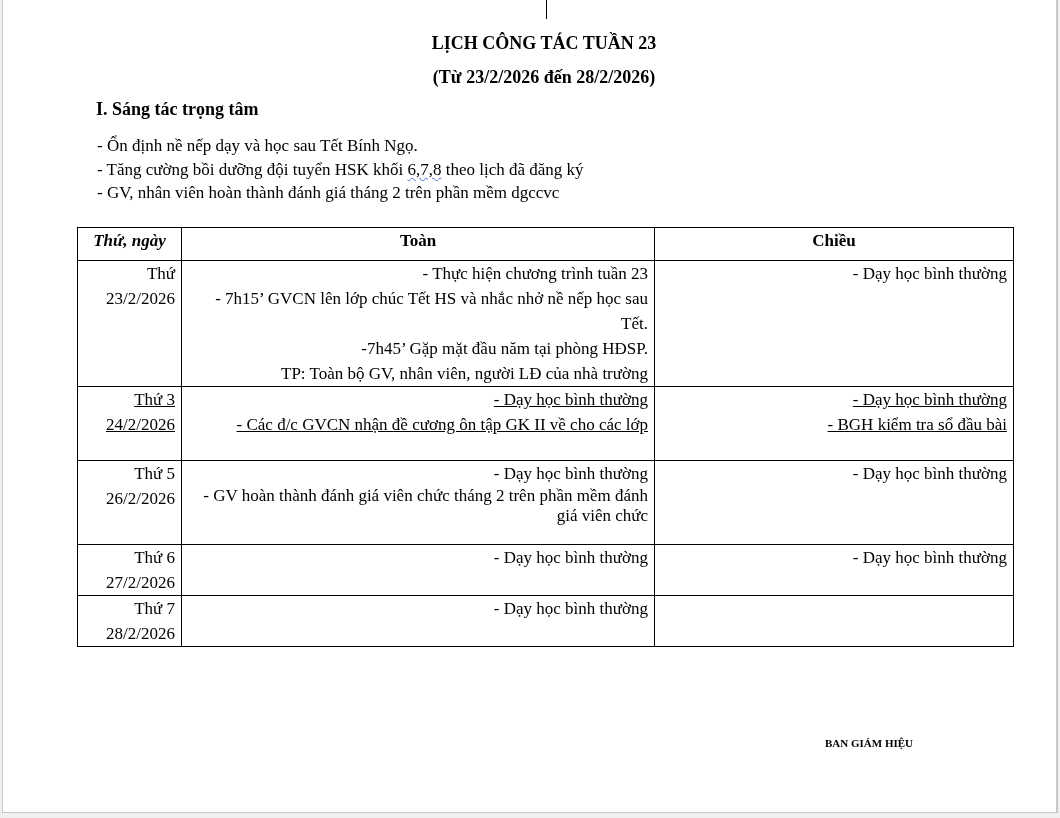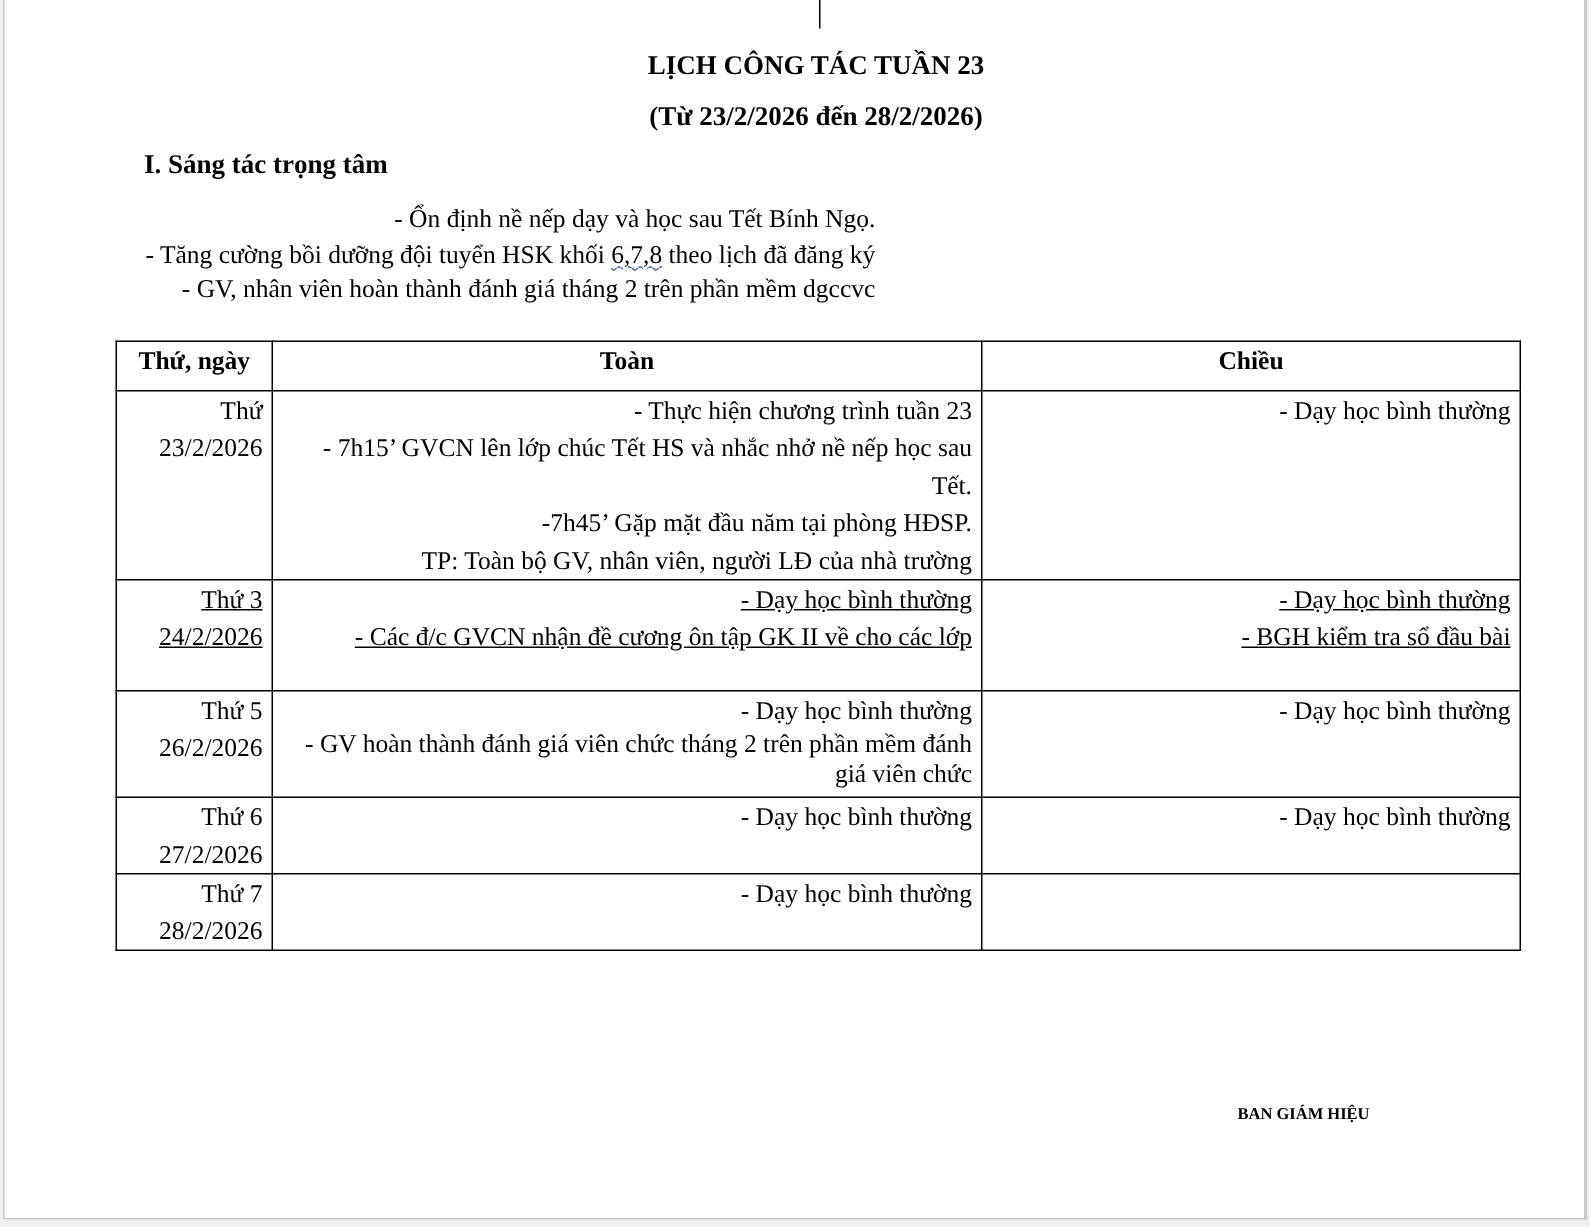--- a/index.html
+++ b/index.html
@@ -30,7 +30,7 @@
     position: absolute; left: 96px; top: 99px; font-weight: bold; font-size: 18px;
   }
   .bullets {
-    position: absolute; left: 97px; top: 134px; font-size: 17px; line-height: 23.5px; text-align: right;
+    position: absolute; left: 97px; top: 134px; font-size: 17px; line-height: 23.5px;
   }
   .bullets div { white-space: nowrap; }
   .squiggle { text-decoration: underline wavy #4a6fd8; text-decoration-thickness: 1px; text-underline-offset: 2px; }

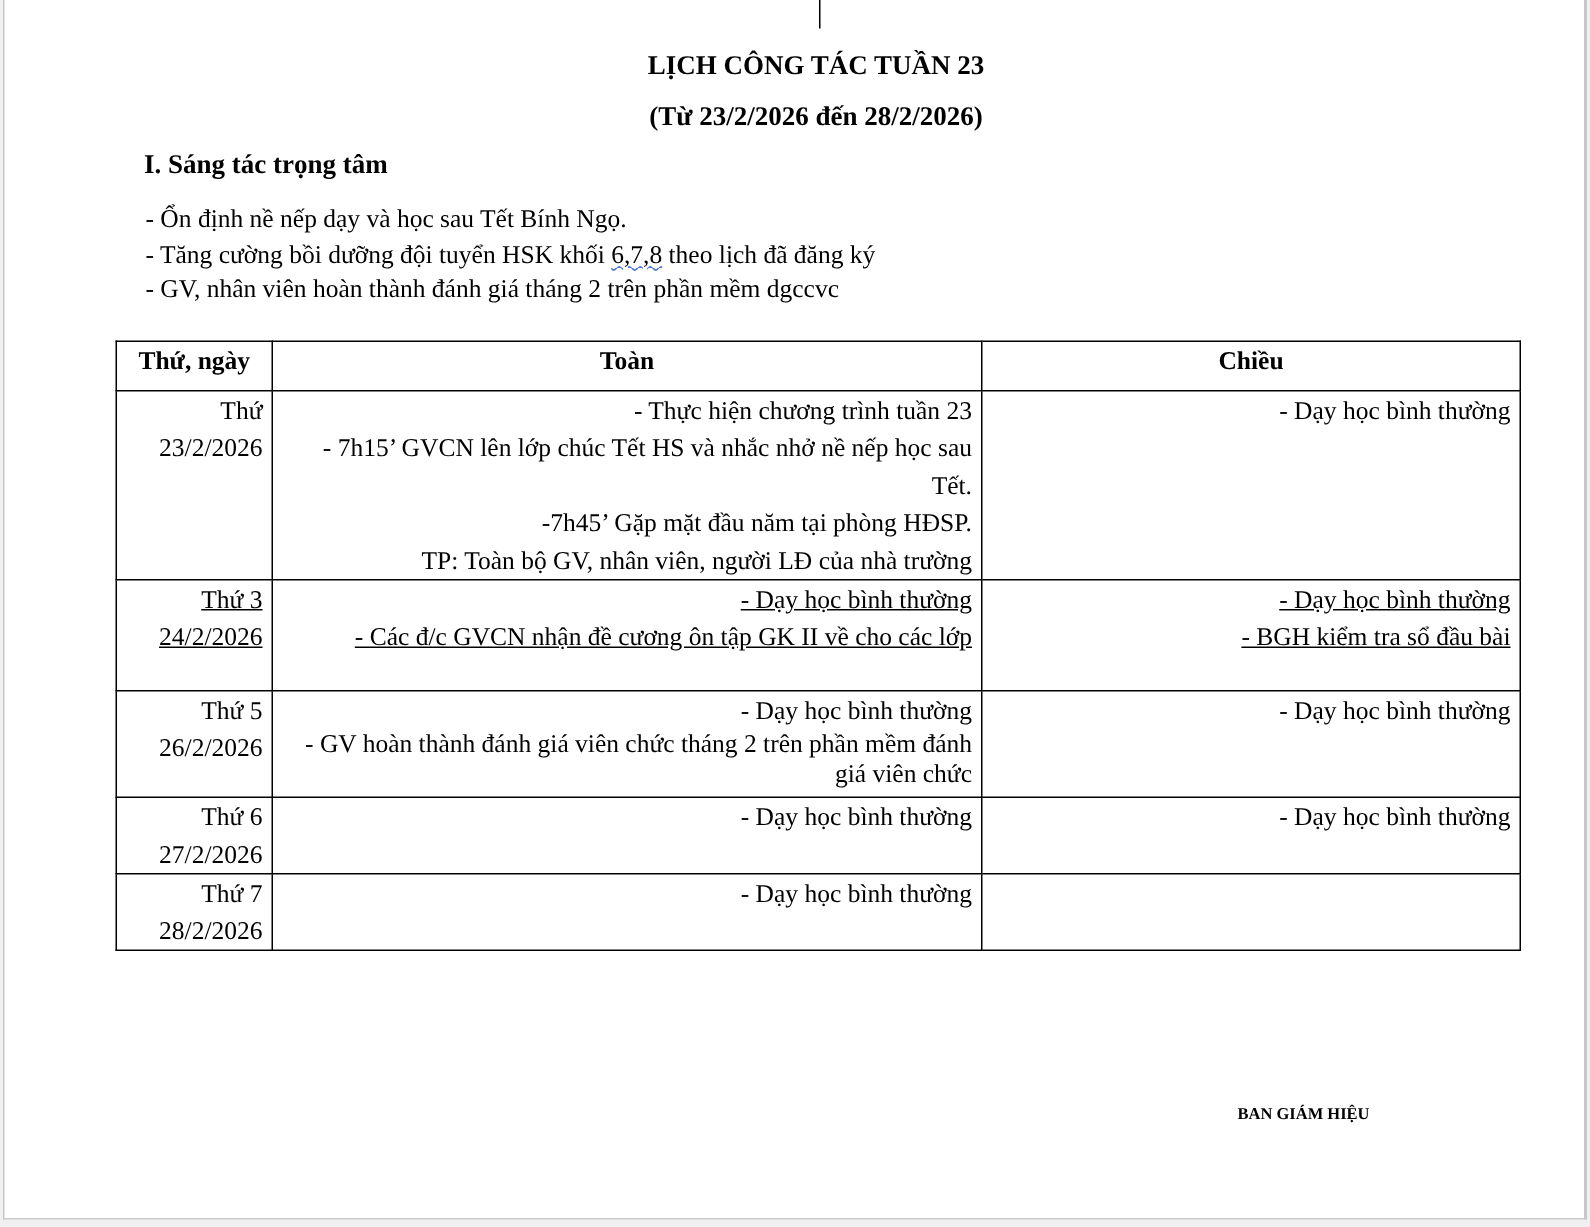--- a/index.html
+++ b/index.html
@@ -42,7 +42,7 @@
     border: 1px solid #000; vertical-align: top; padding: 0 6px; line-height: 25px; text-align: right;
   }
   table.schedule th { font-weight: bold; text-align: center; height: 32px; padding-top: 0; }
-  .c1 { width: 91px; }
+  .c1 { width: 91px; font-style: italic; }
   .c2 { width: 460px; }
   .c3 { width: 346px; }
   .r1 { height: 123px; }

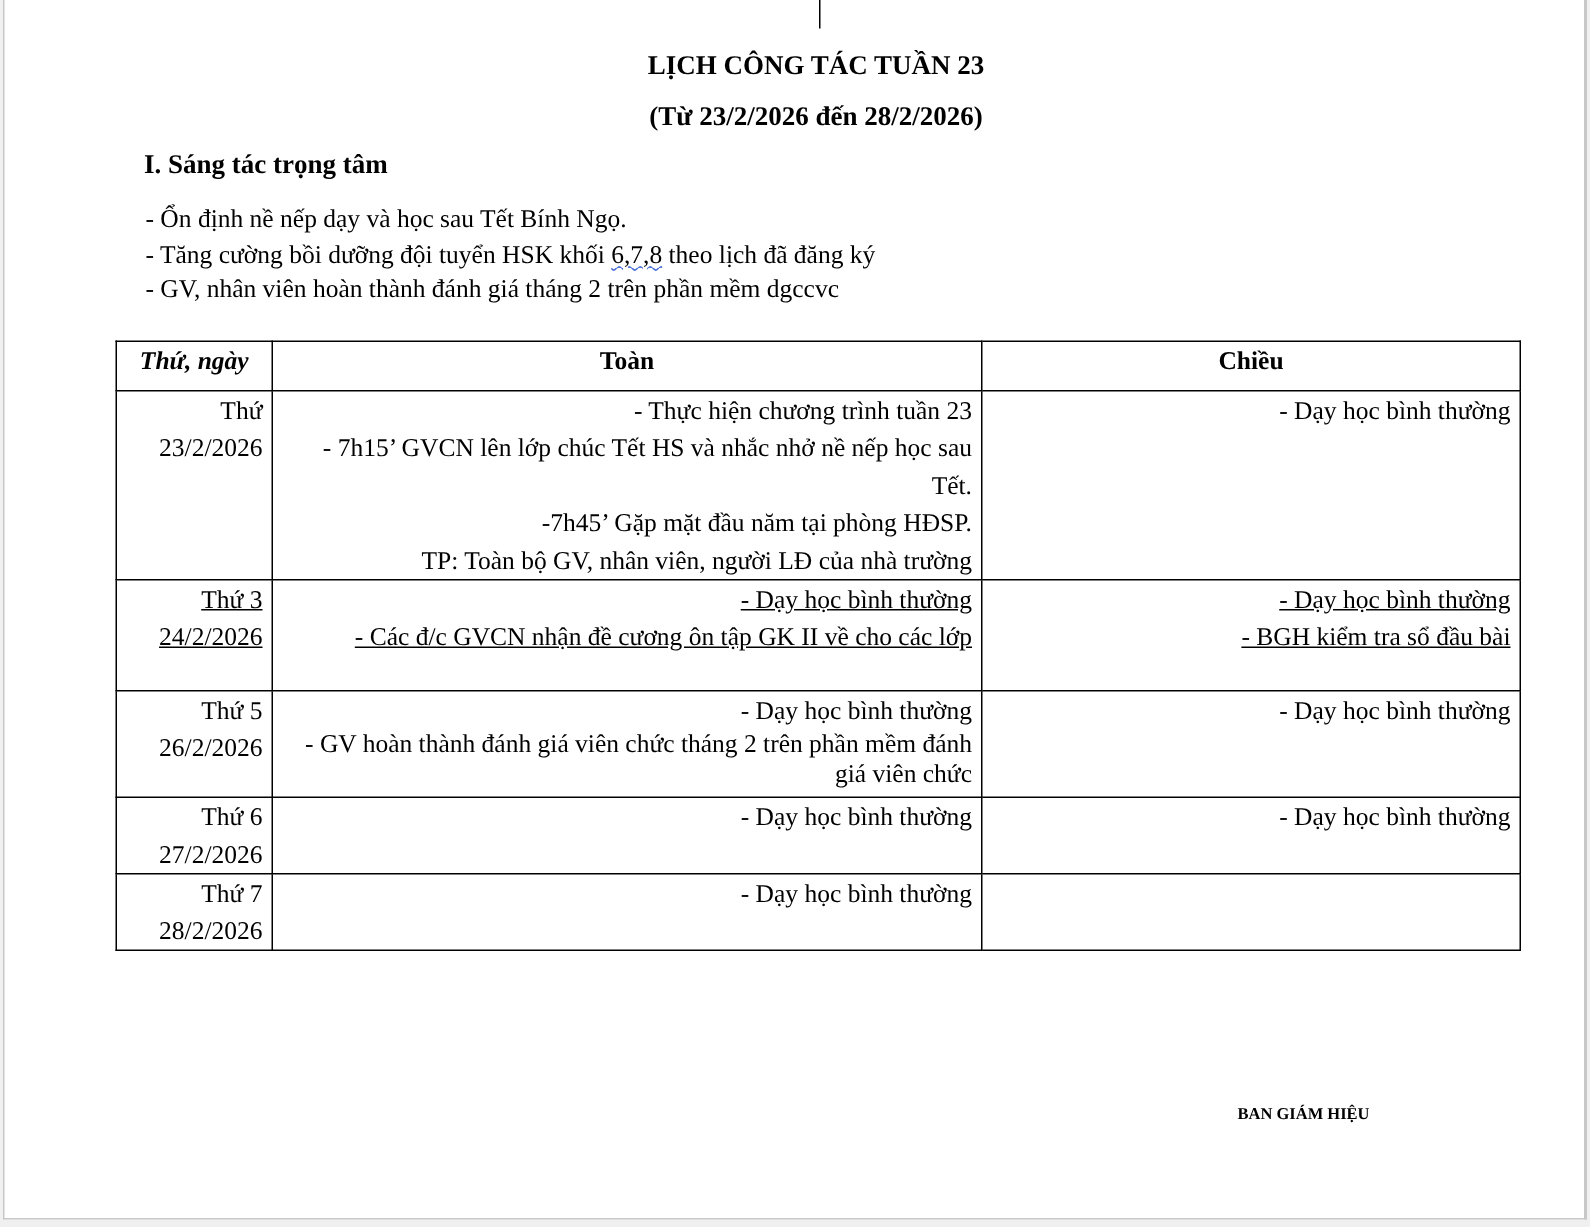--- a/index.html
+++ b/index.html
@@ -48,7 +48,7 @@
   .r1 { height: 123px; }
   .r2 { height: 74px; text-decoration: underline; }
   .r3 { height: 74px; }
-  .r4 { height: 71px; margin-left: 36px; }
+  .r4 { height: 84px; margin-left: 36px; }
   .r5 { height: 49px; }
   .r6 { height: 49px; }
   .tight { line-height: 20px; }

